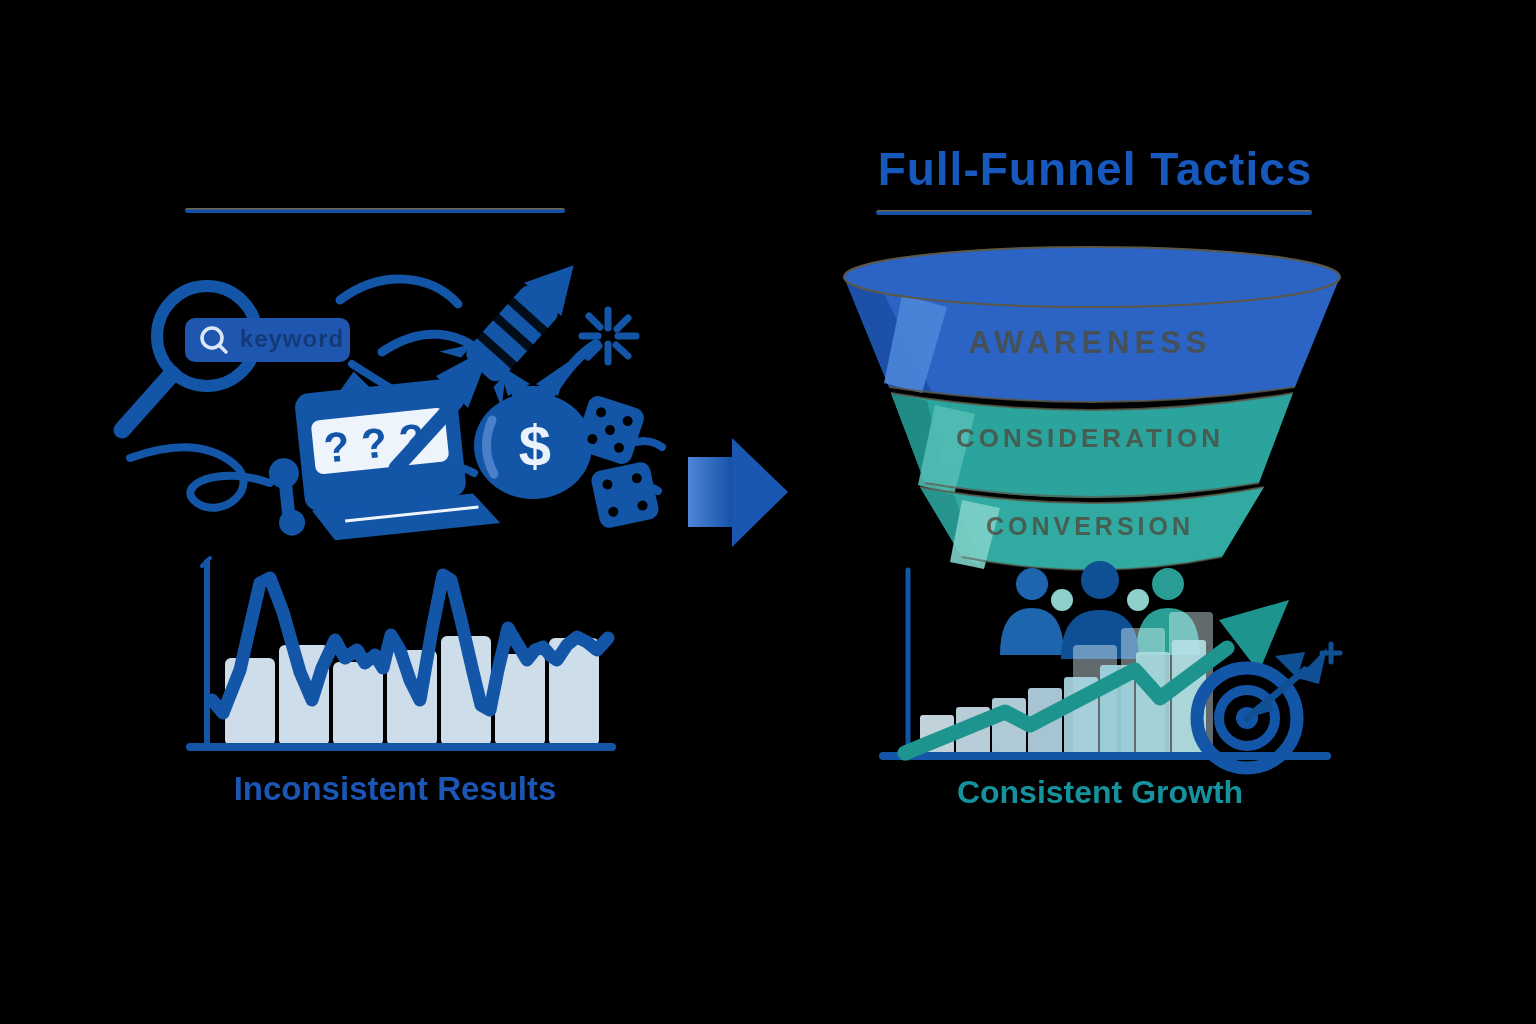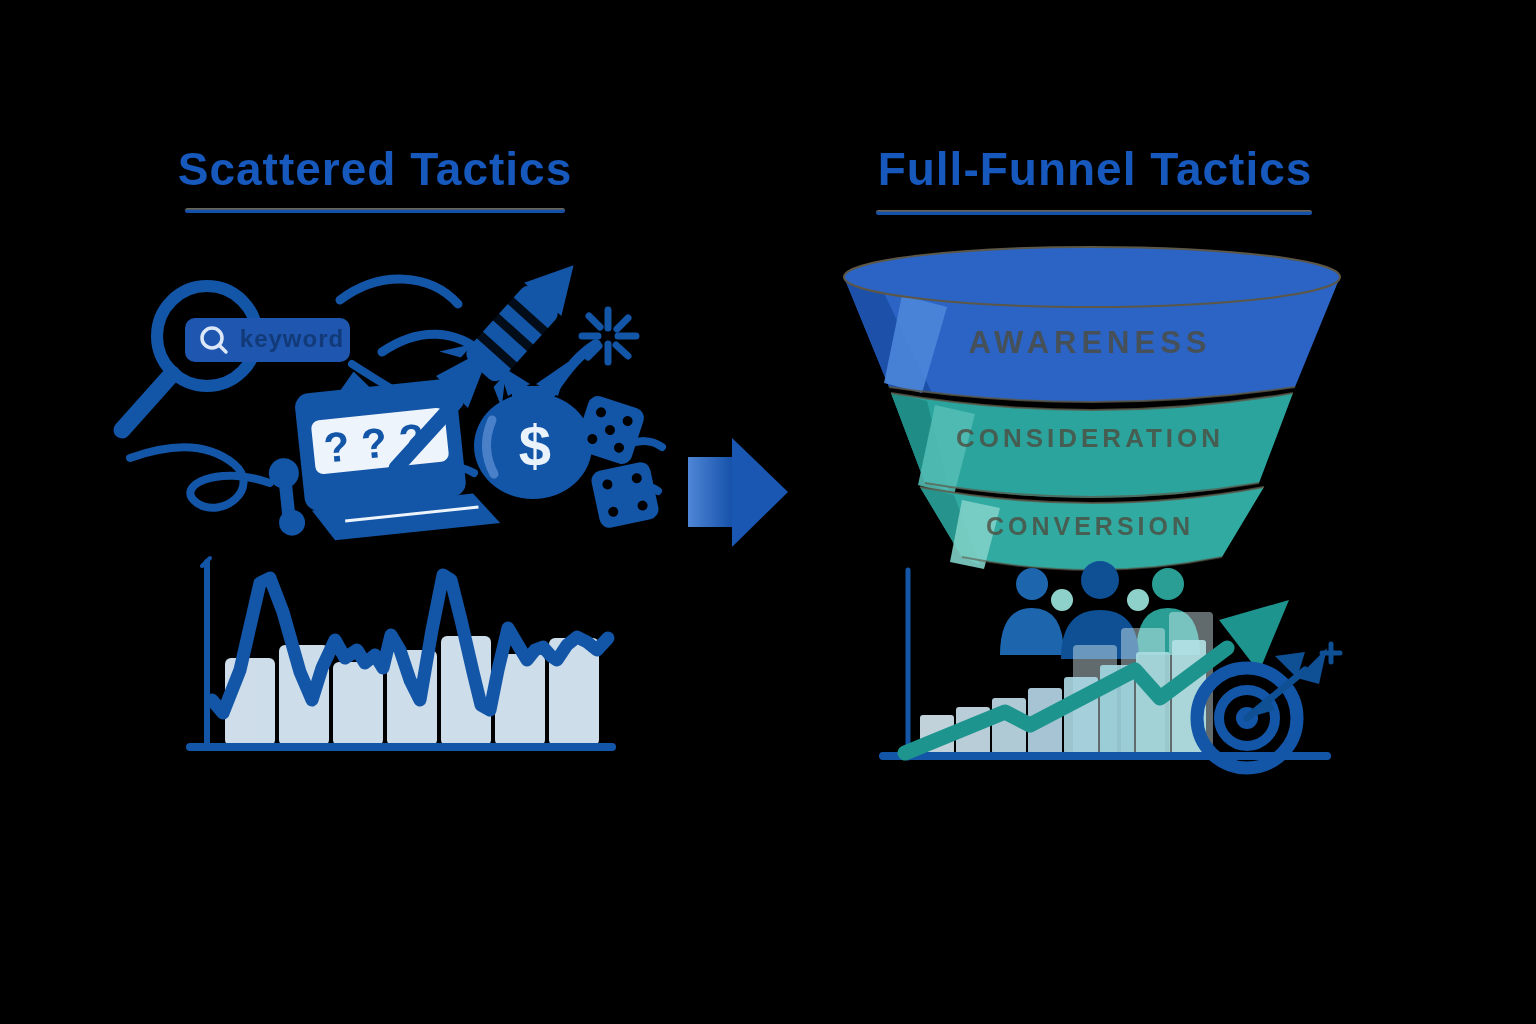--- a/index.html
+++ b/index.html
@@ -44,7 +44,6 @@
 
 <div class="stage">
 
-  <div class="title title-left">Scattered Tactics</div>
   <div class="underline underline-left"></div>
 
   <div class="title title-right">Full-Funnel Tactics</div>

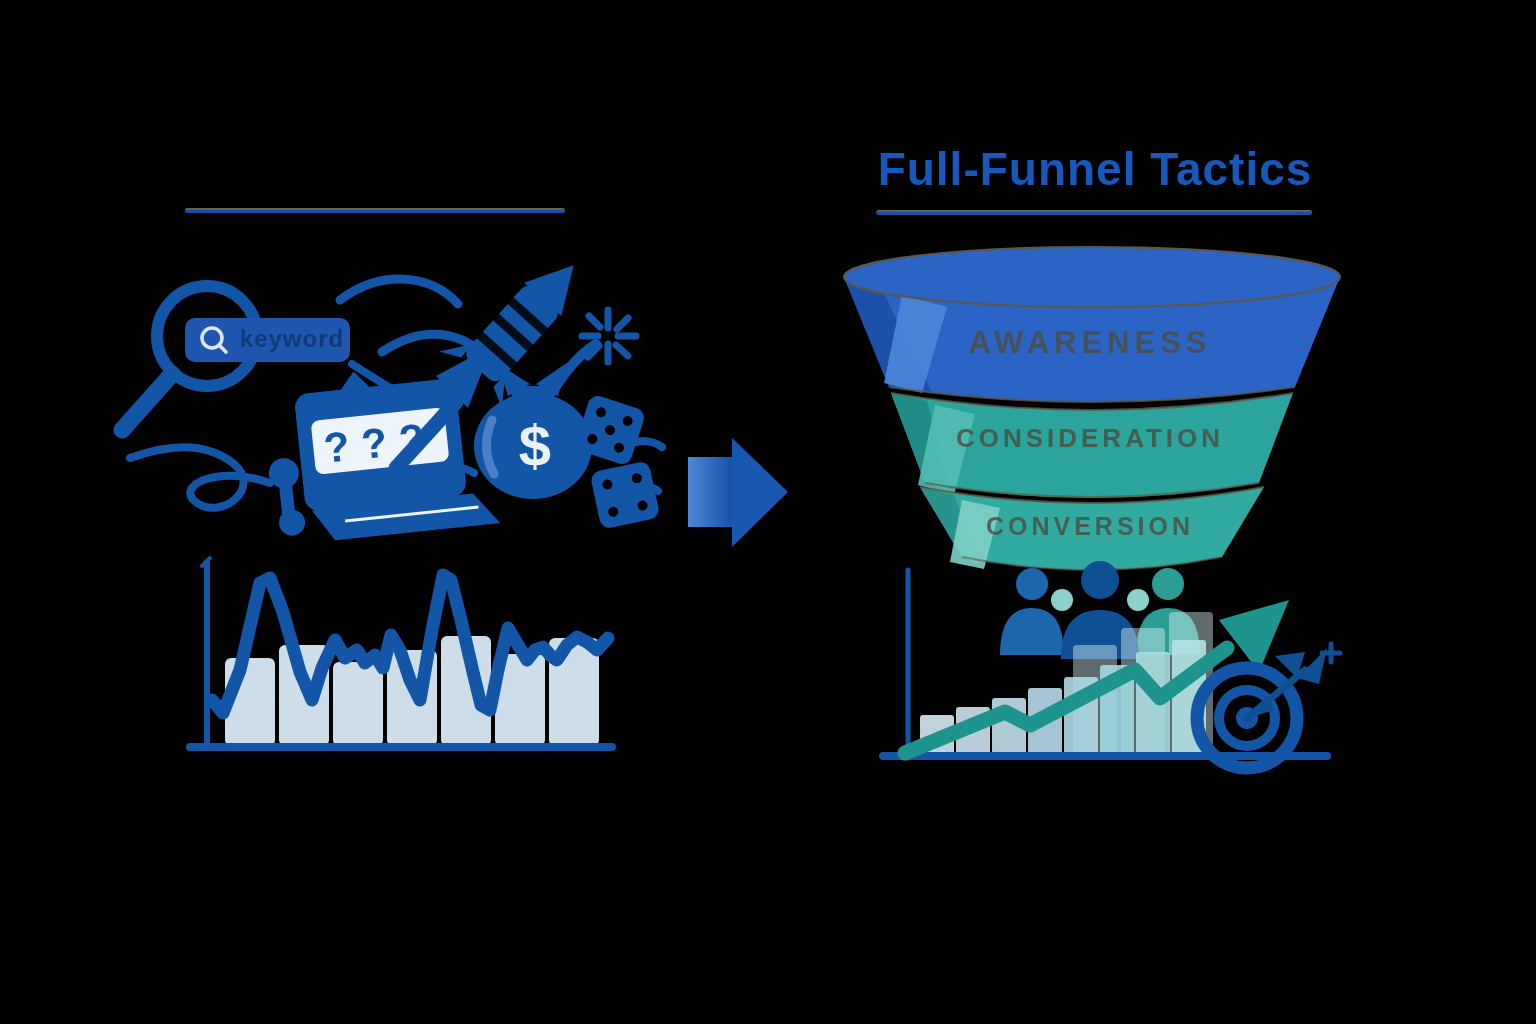--- a/index.html
+++ b/index.html
@@ -161,6 +161,7 @@
     </g>
   </svg>
 
+  <div class="caption caption-left">Inconsistent Results</div>
 
   <svg id="center-arrow" width="120" height="125" viewBox="0 0 120 125">
     <defs>

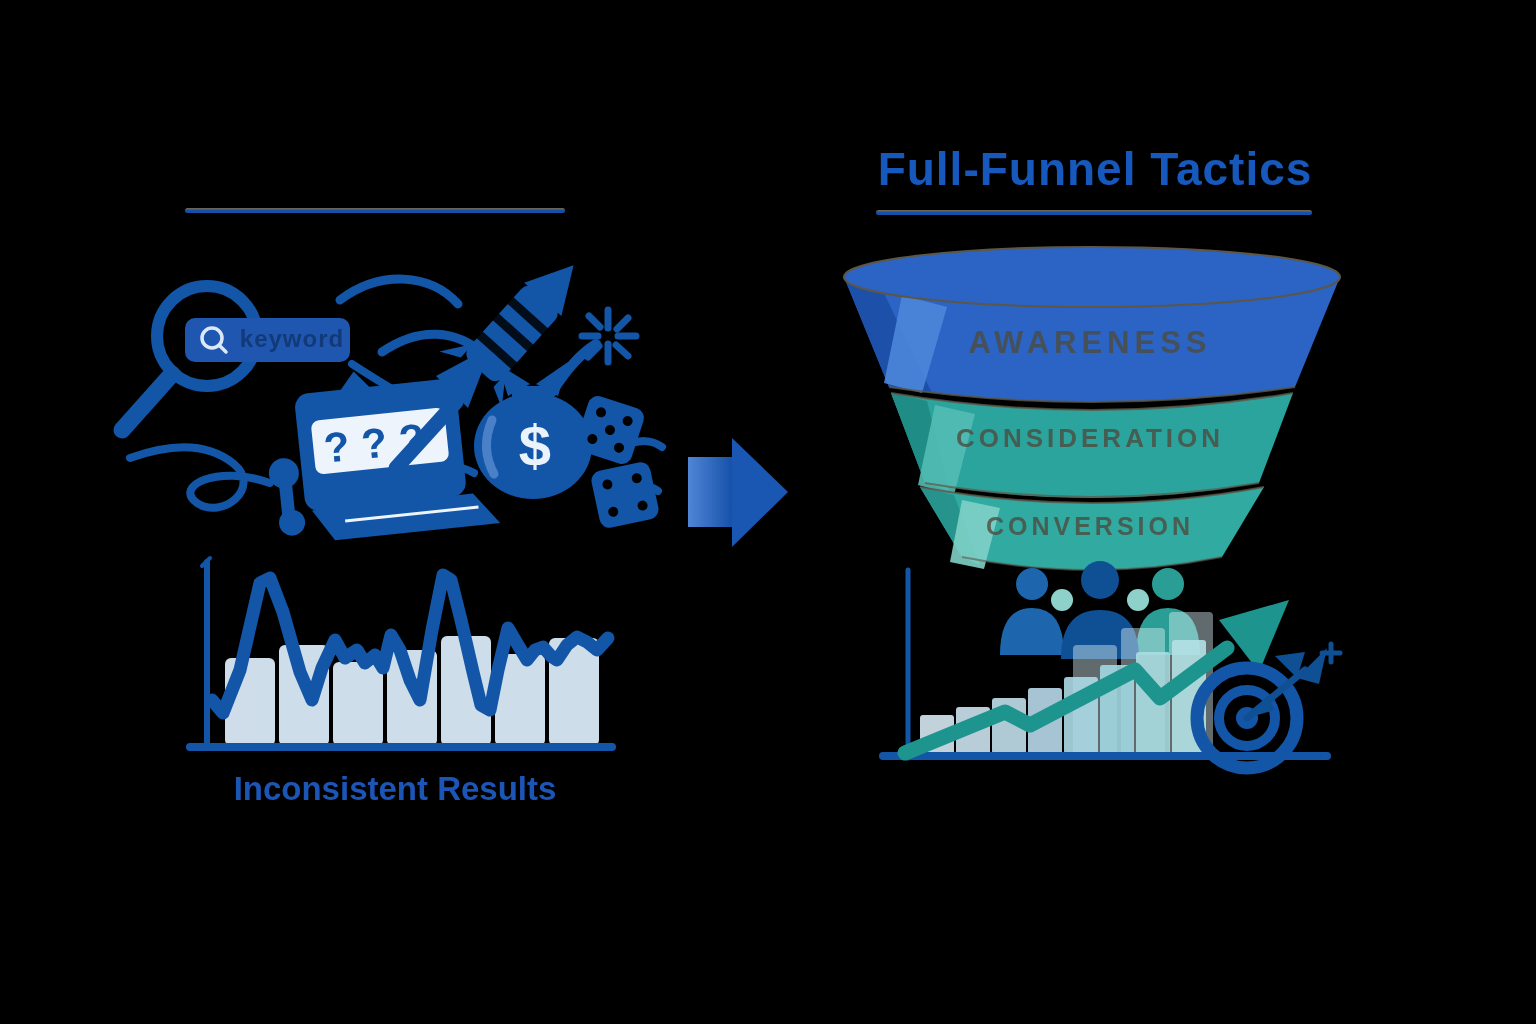--- a/index.html
+++ b/index.html
@@ -262,6 +262,7 @@
     </g>
   </svg>
 
+  <div class="caption caption-right">Consistent Growth</div>
 
 </div>
 

